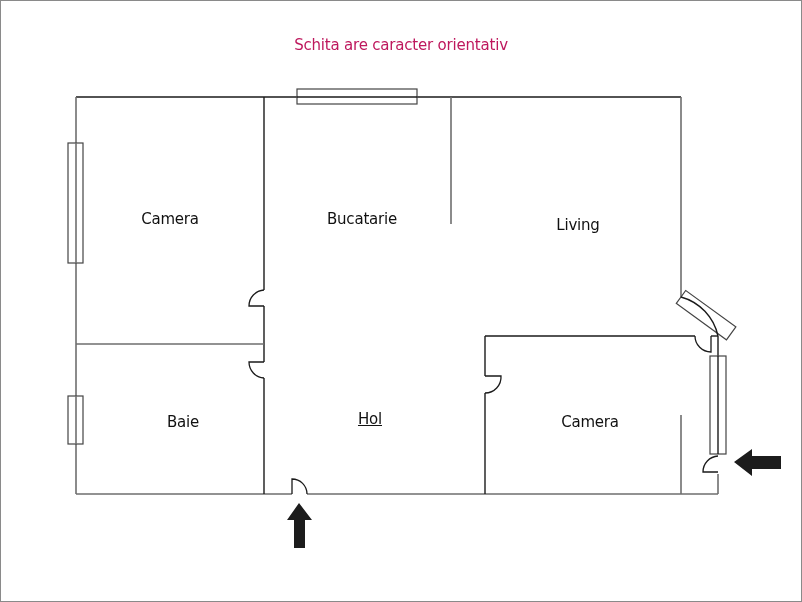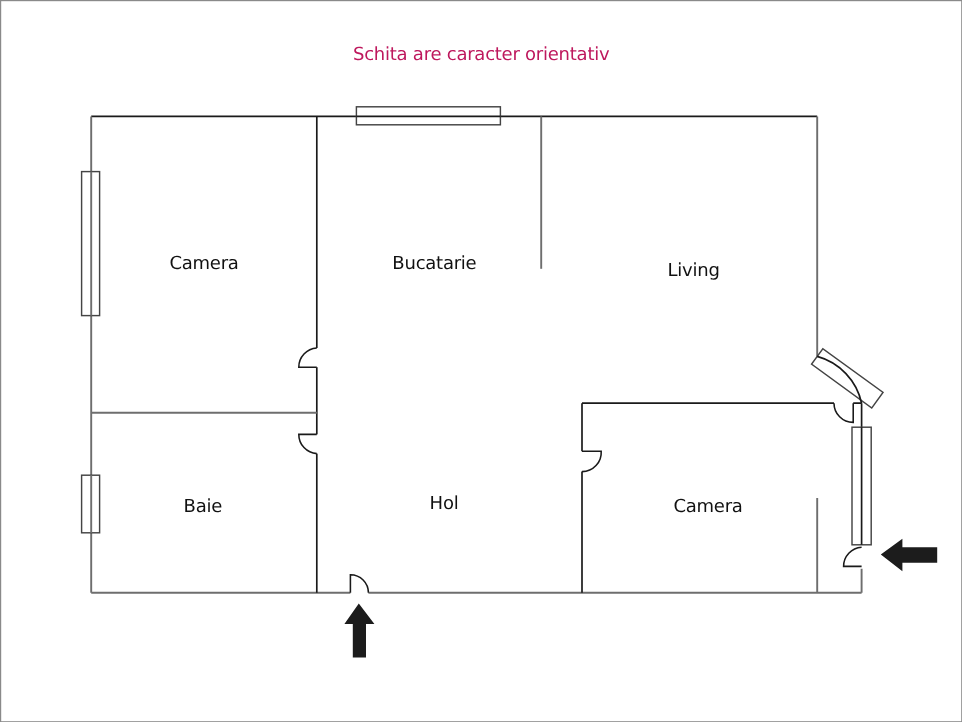--- a/index.html
+++ b/index.html
@@ -110,7 +110,7 @@
 <div class="label" style="left:170px; top:219px;">Camera</div>
 <div class="label" style="left:362px; top:184px;margin-top:35px;">Bucatarie</div>
 <div class="label" style="left:578px; top:225px;">Living</div>
-<div class="label" style="left:169px; top:422px;text-align:center;">Baie</div>
+<div class="label" style="left:183px; top:422px;text-align:center;">Baie</div>
 <div class="label" style="left:370px; top:419px;">Hol</div>
 <div class="label" style="left:590px; top:422px;">Camera</div>
 

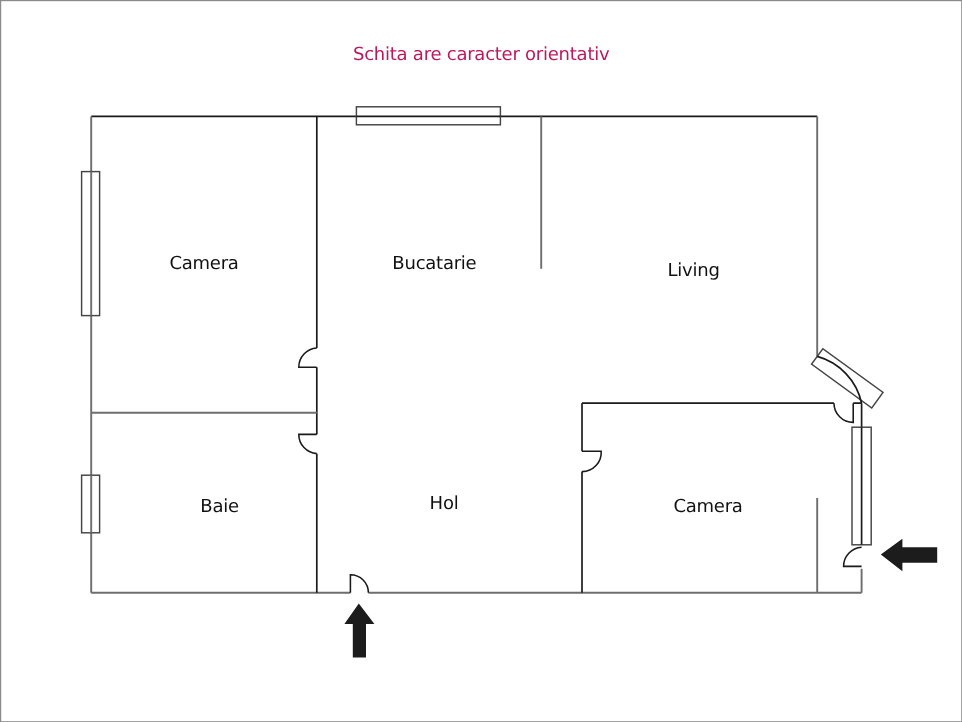--- a/index.html
+++ b/index.html
@@ -111,7 +111,7 @@
 <div class="label" style="left:362px; top:184px;margin-top:35px;">Bucatarie</div>
 <div class="label" style="left:578px; top:225px;">Living</div>
 <div class="label" style="left:183px; top:422px;text-align:center;">Baie</div>
-<div class="label" style="left:370px; top:419px;">Hol</div>
+<div class="label" style="left:370px; top:419px;text-decoration:underline;">Hol</div>
 <div class="label" style="left:590px; top:422px;">Camera</div>
 
 </body></html>

